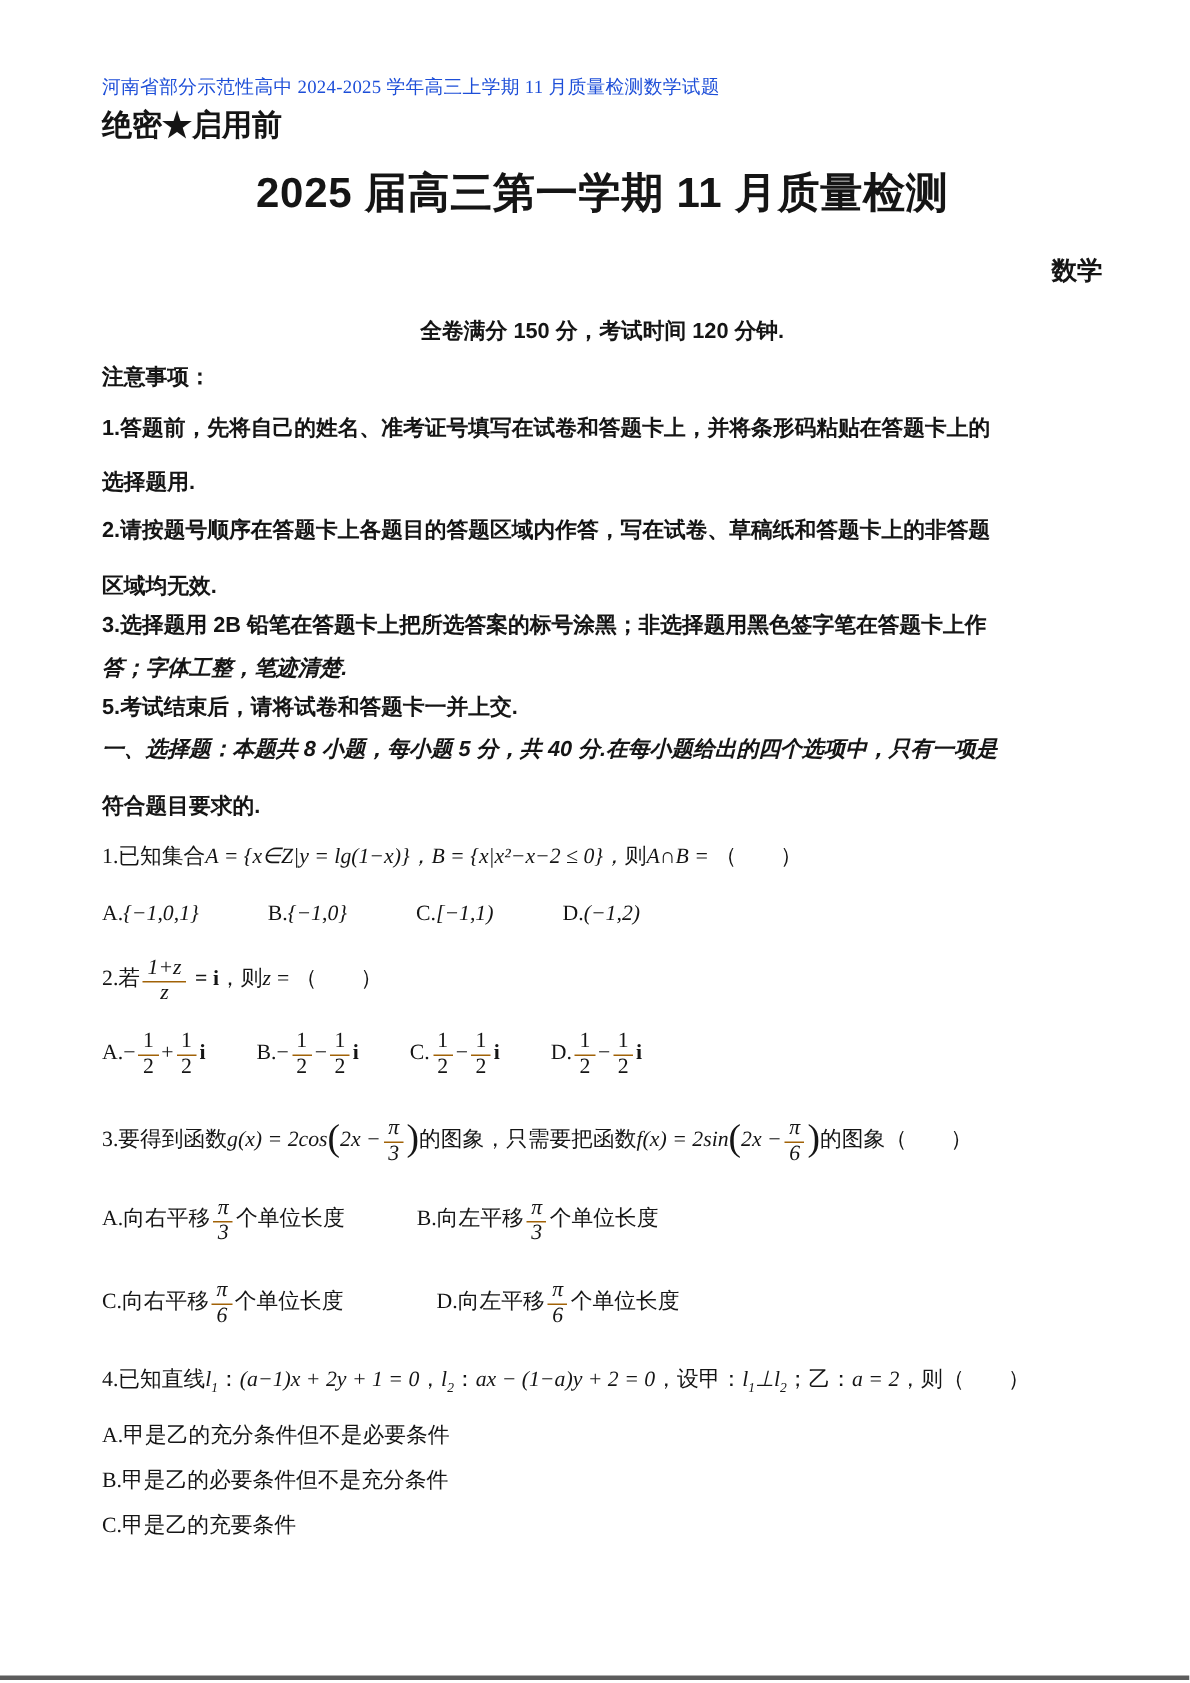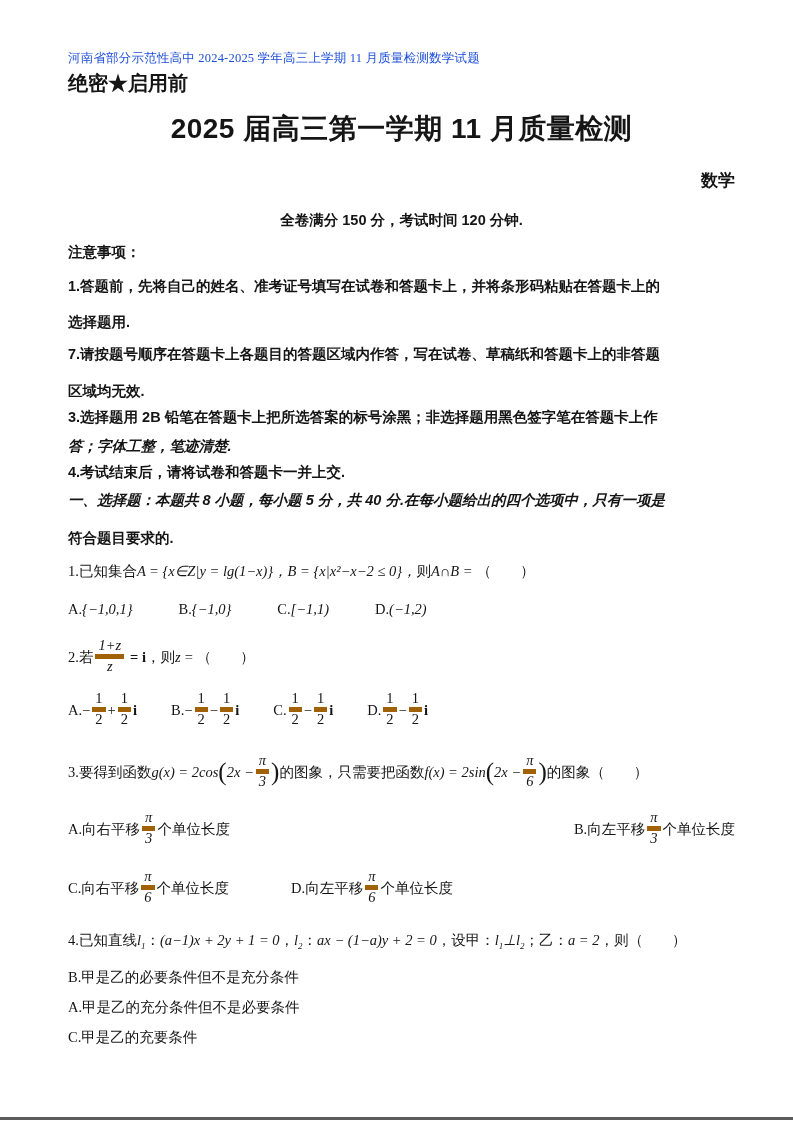--- a/index.html
+++ b/index.html
@@ -59,7 +59,7 @@
   <div class="bline hei notice-heading">注意事项：</div>
   <div class="bline hei mt14">1.答题前，先将自己的姓名、准考证号填写在试卷和答题卡上，并将条形码粘贴在答题卡上的</div>
   <div class="bline hei mt15">选择题用.</div>
-  <div class="bline hei mt12">7.请按题号顺序在答题卡上各题目的答题区域内作答，写在试卷、草稿纸和答题卡上的非答题</div>
+  <div class="bline hei mt12">2.请按题号顺序在答题卡上各题目的答题区域内作答，写在试卷、草稿纸和答题卡上的非答题</div>
   <div class="bline hei mt17">区域均无效.</div>
   <div class="bline hei mt6">3.选择题用 2B 铅笔在答题卡上把所选答案的标号涂黑；非选择题用黑色签字笔在答题卡上作</div>
   <div class="bline hei mt8">答；字体工整，笔迹清楚.</div>

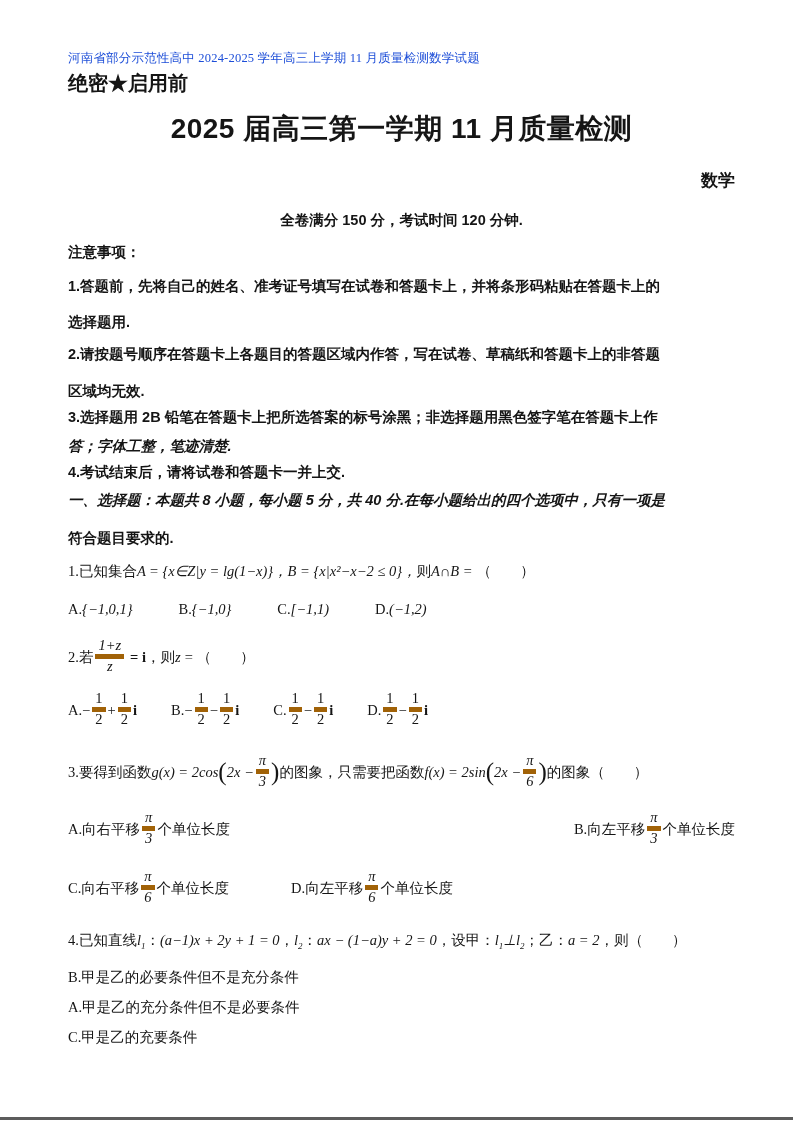--- a/index.html
+++ b/index.html
@@ -63,7 +63,7 @@
   <div class="bline hei mt17">区域均无效.</div>
   <div class="bline hei mt6">3.选择题用 2B 铅笔在答题卡上把所选答案的标号涂黑；非选择题用黑色签字笔在答题卡上作</div>
   <div class="bline hei mt8">答；字体工整，笔迹清楚.</div>
-  <div class="bline hei mt6">4.考试结束后，请将试卷和答题卡一并上交.</div>
+  <div class="bline hei mt6">5.考试结束后，请将试卷和答题卡一并上交.</div>
 
   <div class="bline hei mt8">一、选择题：本题共 8 小题，每小题 5 分，共 40 分.在每小题给出的四个选项中，只有一项是</div>
   <div class="bline hei mt17">符合题目要求的.</div>

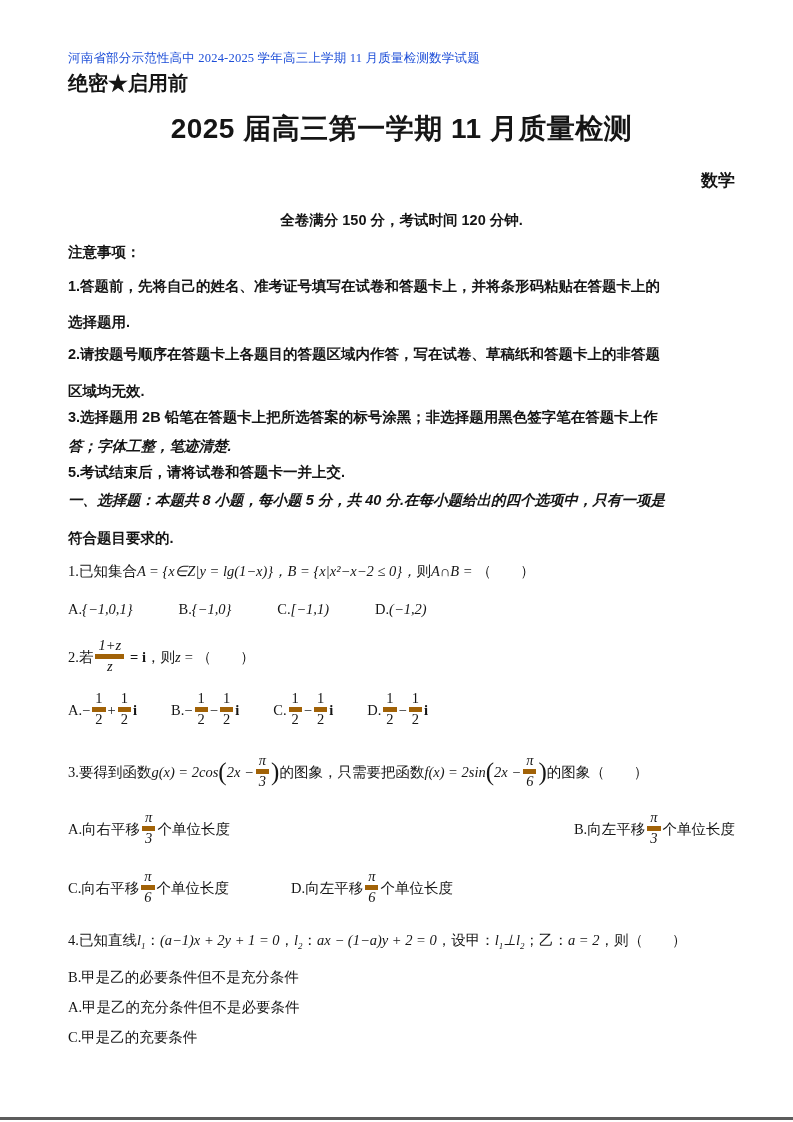--- a/index.html
+++ b/index.html
@@ -40,7 +40,7 @@
   sub{font-size:9px;}
 
   .frac{display:inline-block;vertical-align:-0.62em;text-align:center;line-height:1.1;margin:0 2px;}
-  .frac .num{display:block;border-bottom:5px solid #a16207;padding:0 3px;font-family:Liberation Serif, serif;}
+  .frac .num{display:block;border-bottom:1px solid #a16207;padding:0 3px;font-family:Liberation Serif, serif;}
   .frac .den{display:block;padding:0 3px;}
   .bigp{font-size:25px;font-weight:400;vertical-align:-0.12em;line-height:0;}
   .sp{display:inline-block;width:4px;}

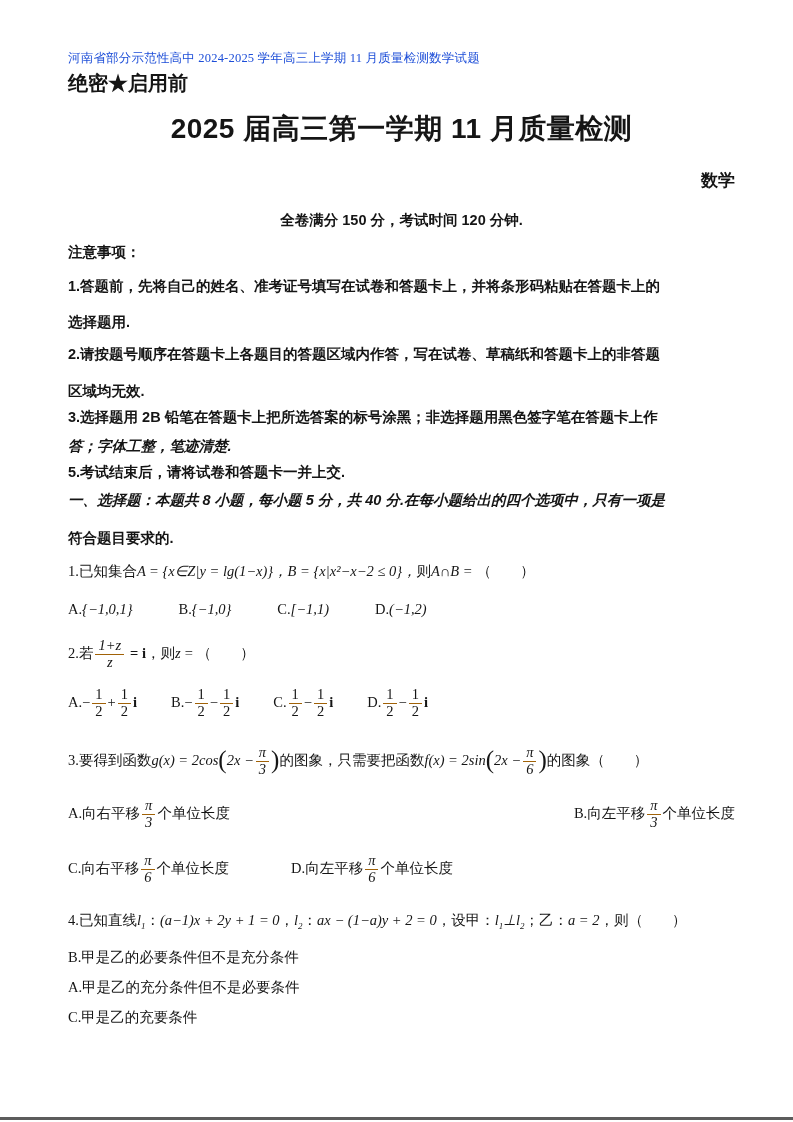--- a/index.html
+++ b/index.html
@@ -29,7 +29,7 @@
   .q2{margin-top:20px;}
   .q2opts{margin-top:16px;gap:34px;}
   .q3{margin-top:26px;}
-  .q3ab{margin-top:20px;gap:48px;justify-content:space-between;}
+  .q3ab{margin-top:20px;gap:48px;}
   .q3cd{margin-top:22px;gap:62px;}
   .q4{margin-top:24px;}
   .q4opt{margin-top:15px;font-size:14.5px;}

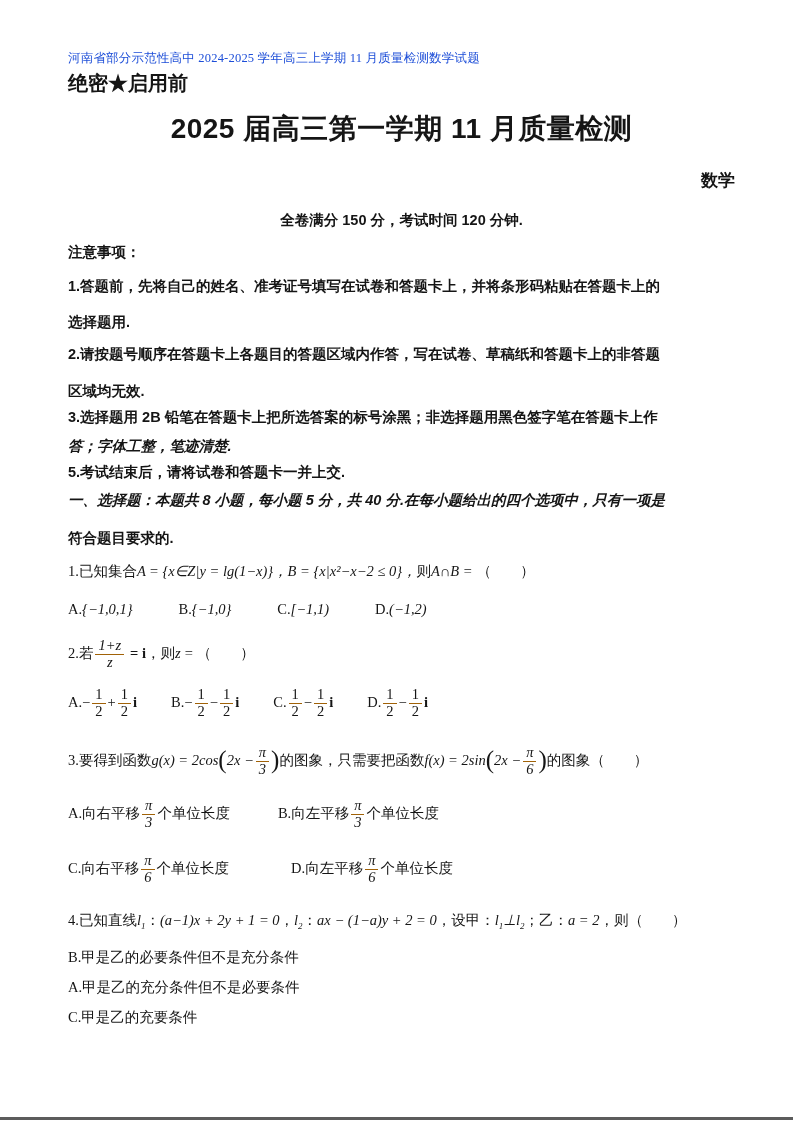--- a/index.html
+++ b/index.html
@@ -103,8 +103,8 @@
   <div class="qline q4">
     <span>4.已知直线</span><span class="it"><span>l</span><sub>1</sub></span><span>：</span><span class="it">(a−1)x + 2y + 1 = 0</span><span>，</span><span class="it"><span>l</span><sub>2</sub></span><span>：</span><span class="it">ax − (1−a)y + 2 = 0</span><span>，设甲：</span><span class="it"><span>l</span><sub>1</sub><span>⊥</span><span>l</span><sub>2</sub></span><span>；乙：</span><span class="it">a = 2</span><span>，则</span><span>（　　）</span>
   </div>
+  <div class="q4opt"><span>A.</span><span>甲是乙的充分条件但不是必要条件</span></div>
   <div class="q4opt"><span>B.</span><span>甲是乙的必要条件但不是充分条件</span></div>
-  <div class="q4opt"><span>A.</span><span>甲是乙的充分条件但不是必要条件</span></div>
   <div class="q4opt"><span>C.</span><span>甲是乙的充要条件</span></div>
 
 </div>

